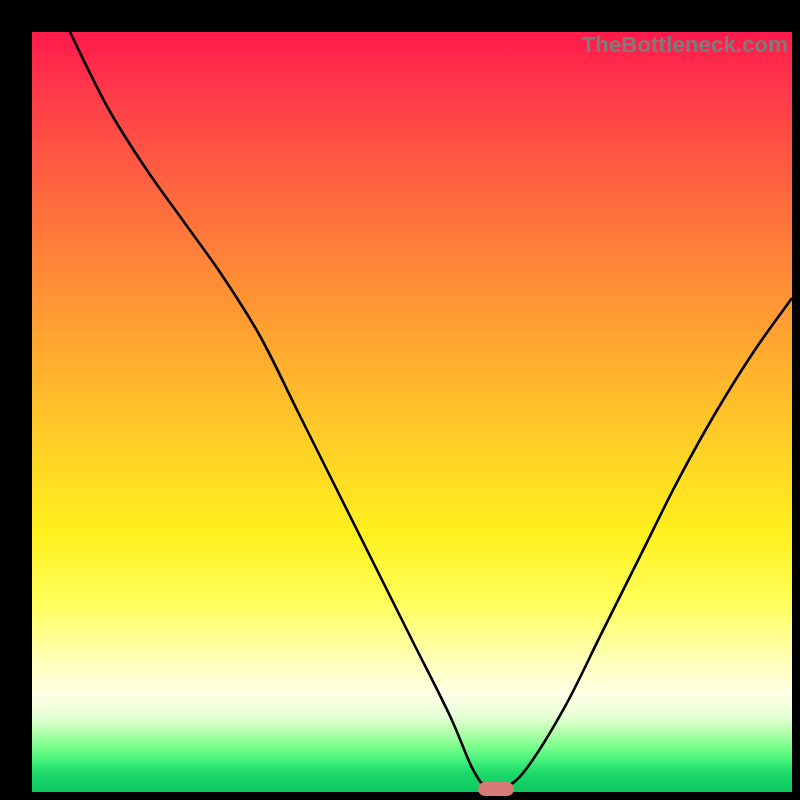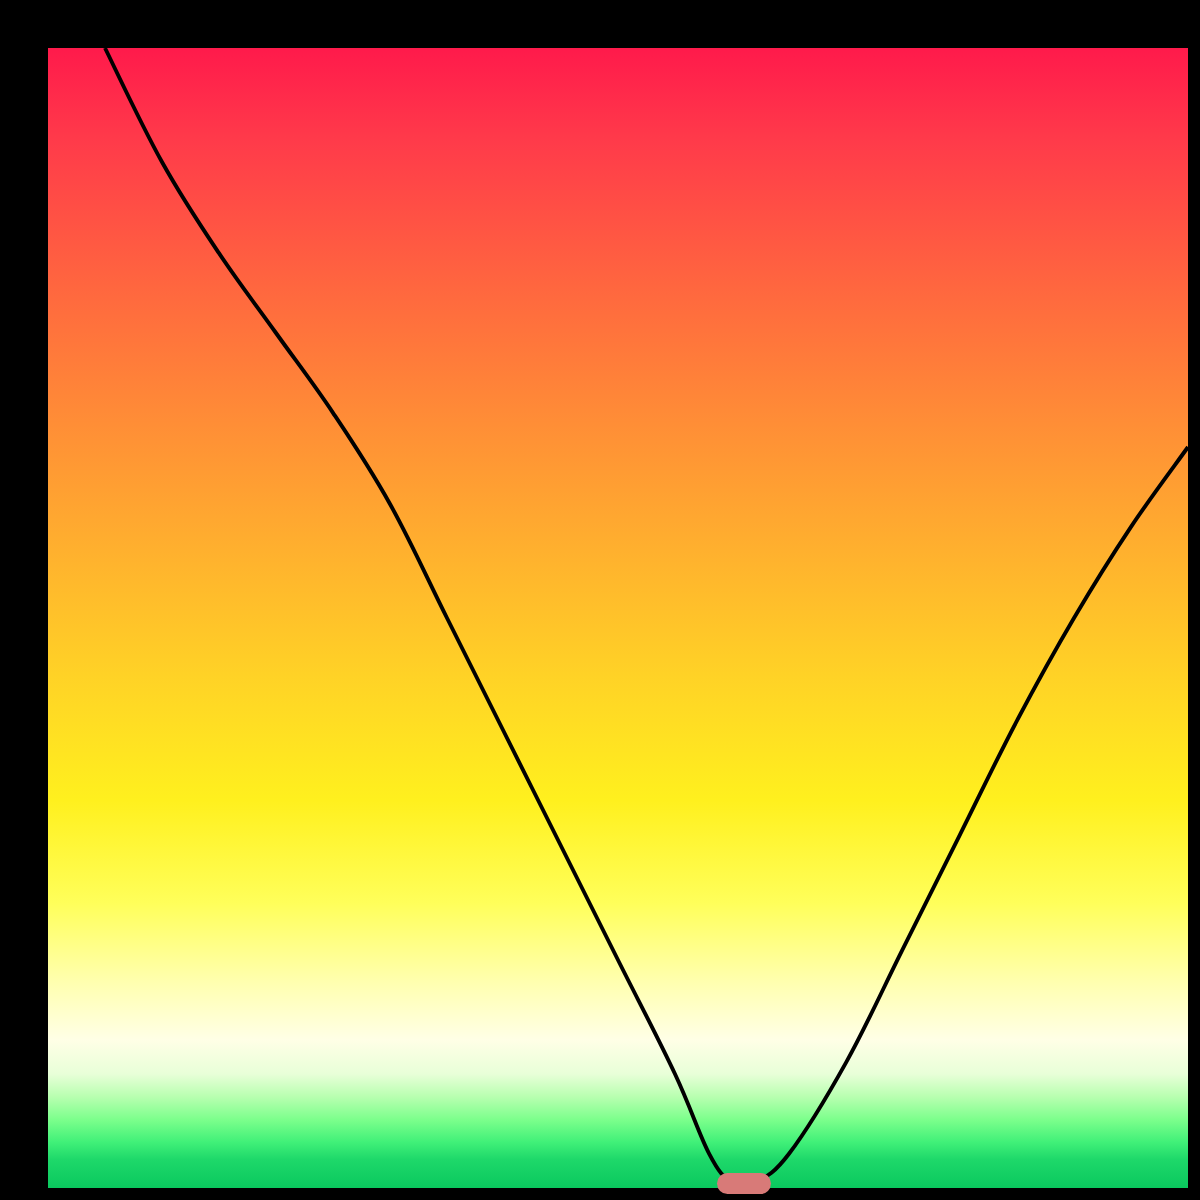--- a/index.html
+++ b/index.html
@@ -80,6 +80,7 @@
 <div class="frame">
   <div class="plot-area">
 
+    <div class="watermark">TheBottleneck.com</div>
 
     <svg class="curve" viewBox="0 0 760 760" preserveAspectRatio="none">
       <path id="curve-path" fill="none" stroke-width="2.6" stroke="#000000" d="M 38.0 0.0 C 44.8 13.7, 62.3 51.4, 76.0 76.0 C 89.7 100.6, 100.3 116.3, 114.0 136.8 C 127.7 157.3, 138.3 170.8, 152.0 190.0 C 165.7 209.2, 176.3 222.7, 190.0 243.2 C 203.7 263.7, 214.3 279.4, 228.0 304.0 C 241.7 328.6, 252.3 352.6, 266.0 380.0 C 279.7 407.4, 290.3 428.6, 304.0 456.0 C 317.7 483.4, 328.3 504.6, 342.0 532.0 C 355.7 559.4, 366.3 580.6, 380.0 608.0 C 393.7 635.4, 407.1 660.7, 418.0 684.0 C 428.9 707.3, 434.0 724.2, 440.8 737.2 C 447.6 750.2, 450.5 752.8, 456.0 756.2 C 461.5 759.6, 464.4 759.6, 471.2 756.2 C 478.0 752.8, 483.1 751.6, 494.0 737.2 C 504.9 722.8, 518.3 701.0, 532.0 676.4 C 545.7 651.8, 556.3 627.8, 570.0 600.4 C 583.7 573.0, 594.3 551.8, 608.0 524.4 C 621.7 497.0, 632.3 474.4, 646.0 448.4 C 659.7 422.4, 670.3 403.3, 684.0 380.0 C 697.7 356.7, 708.3 339.7, 722.0 319.2 C 735.7 298.7, 753.2 275.6, 760.0 266.0"></path>

